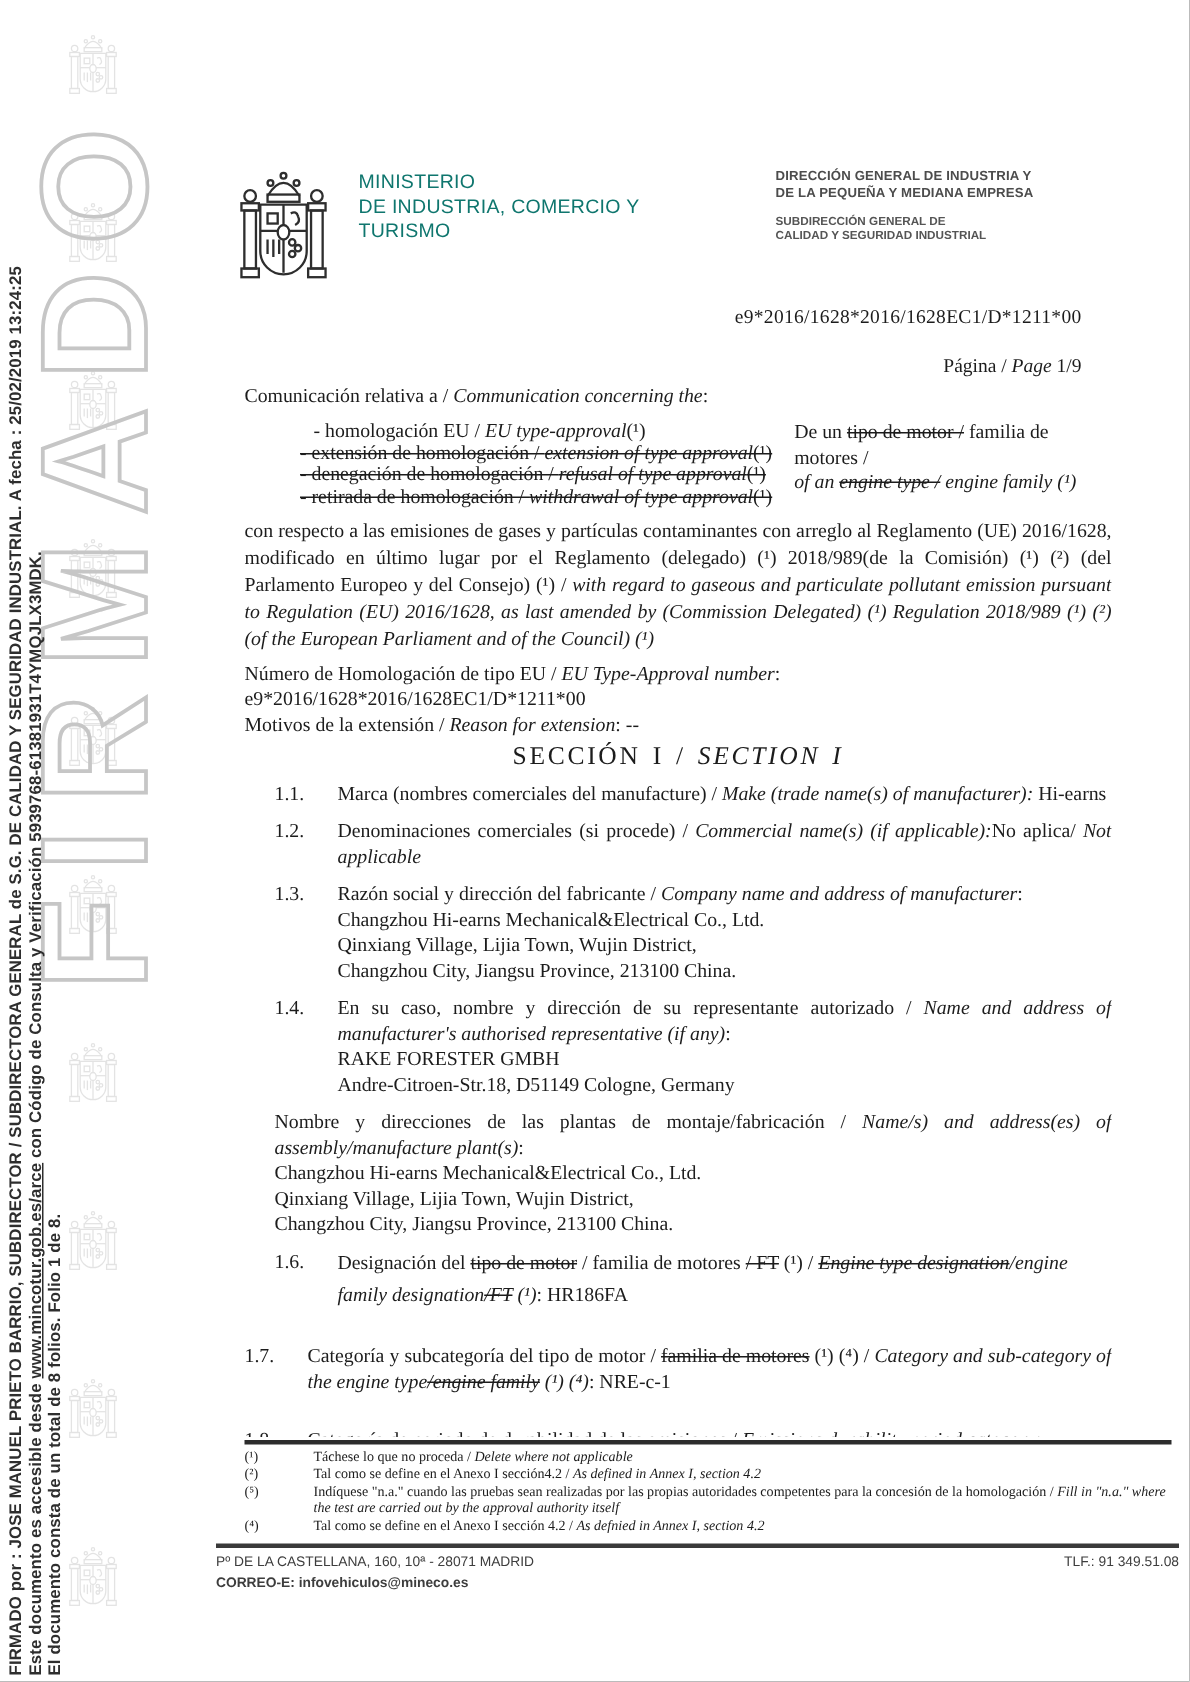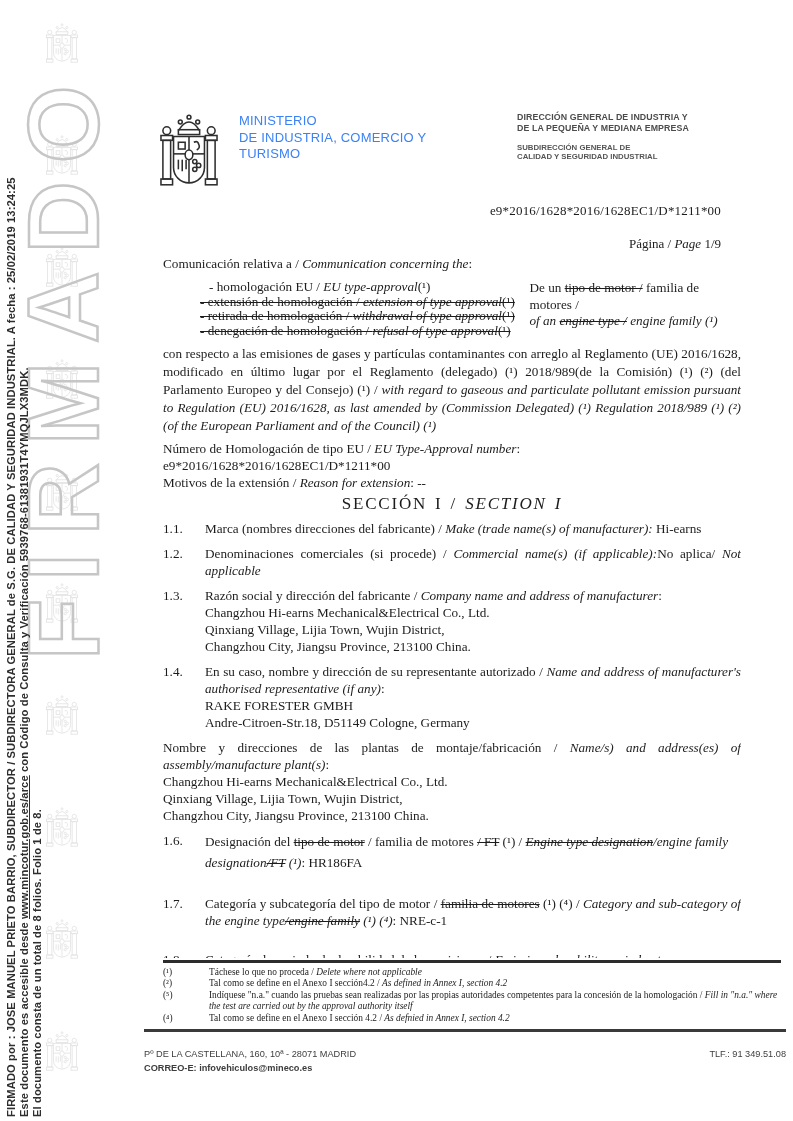--- a/index.html
+++ b/index.html
@@ -22,7 +22,7 @@
   
   .logo{position:absolute;left:160px;top:107px;width:58px;height:86px;}
   .ministry{position:absolute;left:239px;top:113px;font-family:"Liberation Sans",sans-serif;
-            font-size:13px;line-height:16.5px;color:#3b82f6;letter-spacing:0.2px;}
+            font-size:13px;line-height:16.5px;color:#0f766e;letter-spacing:0.2px;}
   .hdr-right{position:absolute;left:517px;top:112px;width:215px;font-family:"Liberation Sans",sans-serif;color:#4c4c4c;}
   .dg{font-size:8.8px;line-height:10.8px;font-weight:700;letter-spacing:0.1px;}
   .subdg{margin-top:9px;font-size:7.8px;line-height:9.6px;font-weight:700;color:#555;}

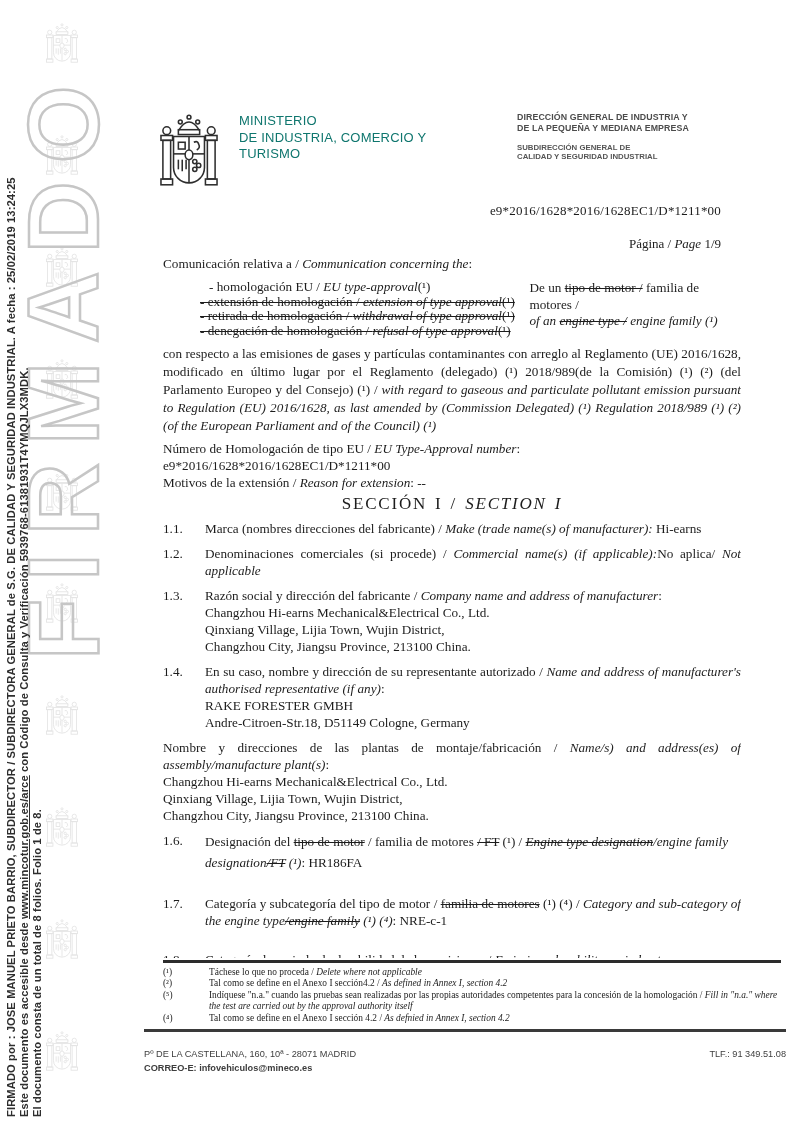--- a/index.html
+++ b/index.html
@@ -173,8 +173,8 @@
       <div class="options">
         <div class="opt-first"><span>- homologación EU / </span><span class="it">EU type-approval</span><span>(¹)</span></div>
         <div><span class="st">- extensión de homologación / </span><span class="it st">extension of type approval</span><span class="st">(¹)</span></div>
+        <div><span class="st">- denegación de homologación / </span><span class="it st">refusal of type approval</span><span class="st">(¹)</span></div>
         <div><span class="st">- retirada de homologación / </span><span class="it st">withdrawal of type approval</span><span class="st">(¹)</span></div>
-        <div><span class="st">- denegación de homologación / </span><span class="it st">refusal of type approval</span><span class="st">(¹)</span></div>
       </div>
       <div class="right-col">
         <div><span>De un </span><span class="st">tipo de motor /</span><span> familia de motores /</span></div>

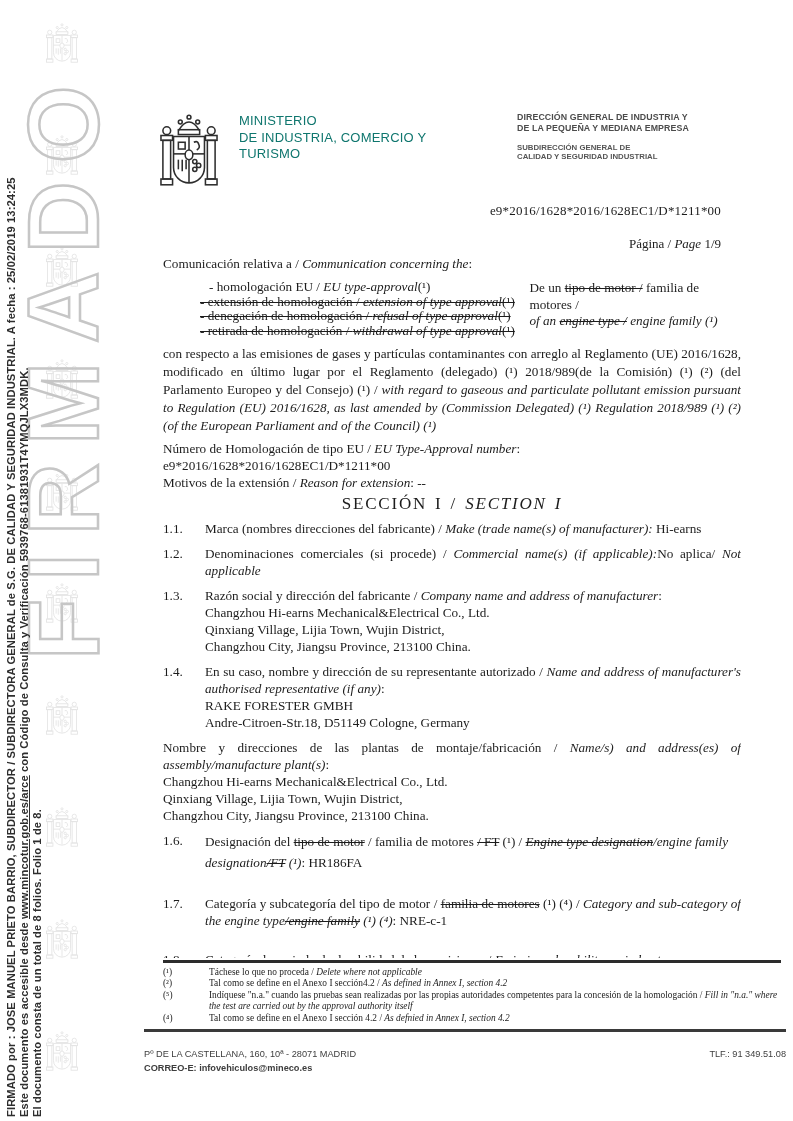--- a/index.html
+++ b/index.html
@@ -41,7 +41,7 @@
   .appr-line{margin-top:6px;}
   .sec-title{margin-top:4px;text-align:center;font-size:17px;letter-spacing:1.8px;word-spacing:2px;}
   .item{display:flex;margin-top:22px;}
-  .item.mt8{margin-top:8px;}
+  .item.mt8{margin-top:8px;margin-left:20px;}
   .item-num{width:42px;flex-shrink:0;}
   .item-body{flex:1;}
   .just{text-align:justify;}

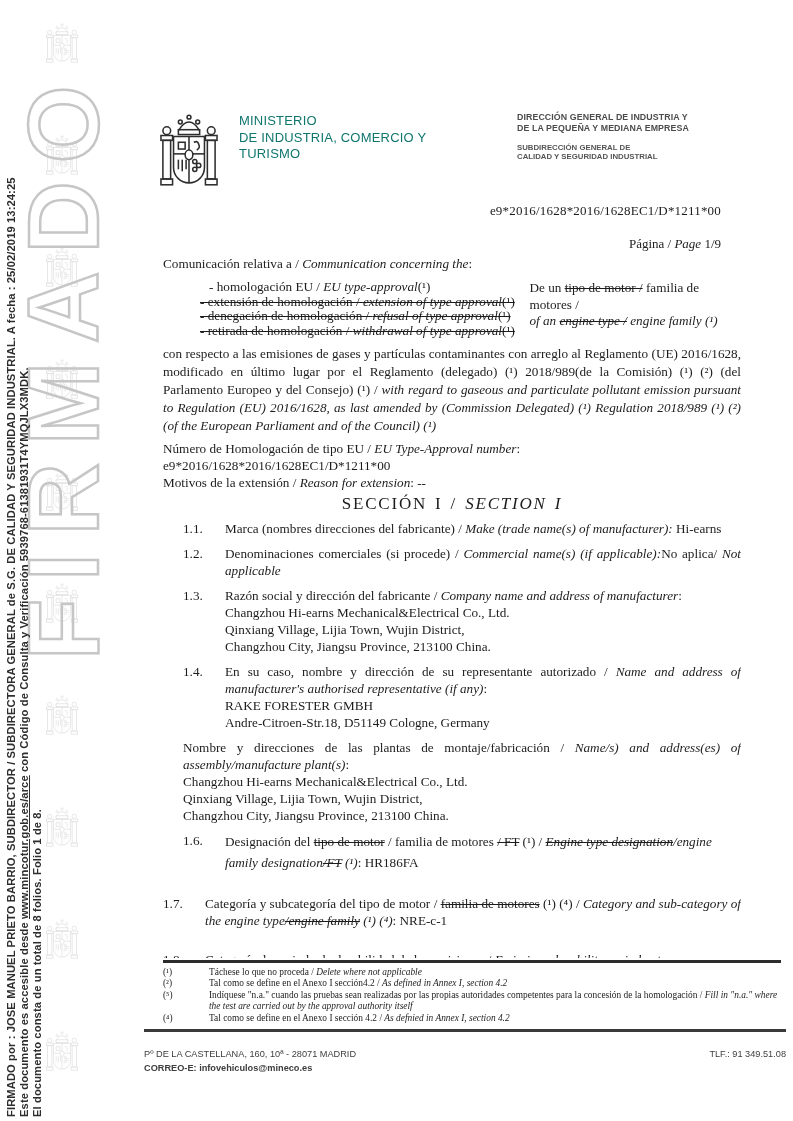--- a/index.html
+++ b/index.html
@@ -192,7 +192,7 @@
     <div class="item mt8">
       <div class="item-num">1.1.</div>
       <div class="item-body">
-          <div><span>Marca (nombres direcciones del fabricante) / </span><span class="it">Make (trade name(s) of manufacturer):</span><span> Hi-earns</span></div>
+          <div><span>Marca (nombres comerciales del manufacture) / </span><span class="it">Make (trade name(s) of manufacturer):</span><span> Hi-earns</span></div>
         </div>
     </div>
 

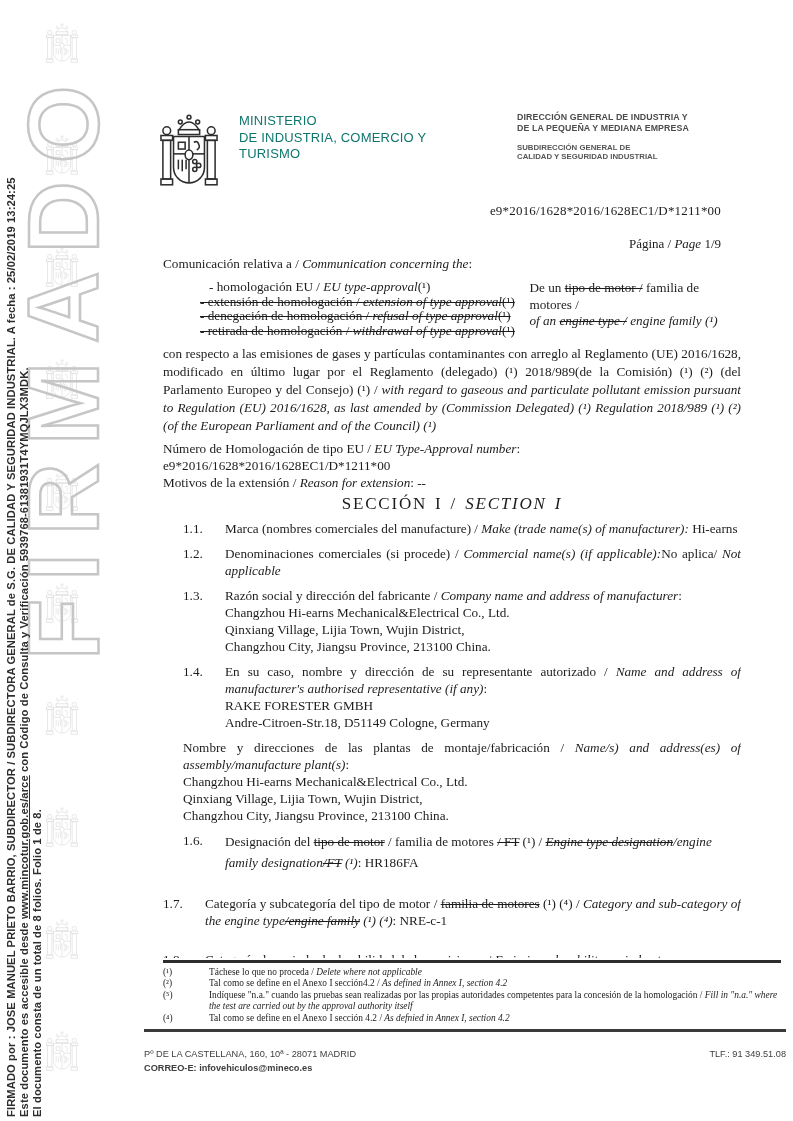--- a/index.html
+++ b/index.html
@@ -57,7 +57,7 @@
   
   .footer{position:absolute;left:144px;top:1029px;width:642px;border-top:3px solid #3a3a3a;
           padding-top:4px;font-family:"Liberation Sans",sans-serif;font-size:9.2px;color:#3d3d3d;}
-  .footer-row{display:flex;justify-content:space-between;margin-top:13px;}
+  .footer-row{display:flex;justify-content:space-between;}
   .footer-email{margin-top:4px;font-weight:bold;}
 </style>
 </head>

